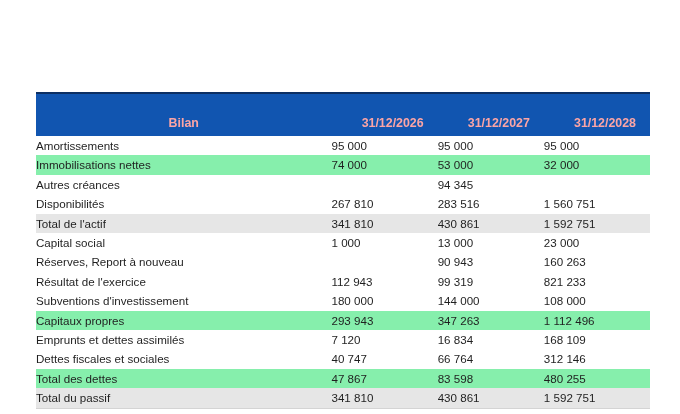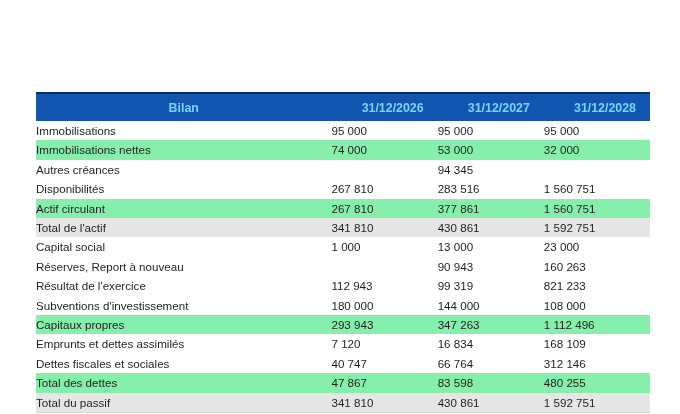--- a/index.html
+++ b/index.html
@@ -71,10 +71,10 @@
   }
   table.bilan thead th {
     background: #1155b0;
-    color: #7dd3fc;
+    color: #fca5a5;
     font-weight: bold;
     font-size: 12.4px;
-    padding: 7px 0 6px 0;
+    padding: 22px 0 6px 0;
     border-top: 2px solid #0c2f63;
     white-space: nowrap;
   }

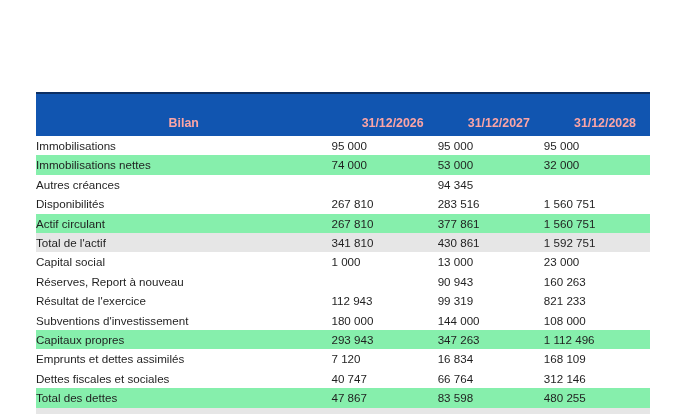--- a/index.html
+++ b/index.html
@@ -130,7 +130,7 @@
       </thead>
       <tbody id="table-body">
           <tr class="plain">
-            <td class="lbl">Immobilisations</td>
+            <td class="lbl">Amortissements</td>
             <td class="val">95 000</td>
             <td class="val">95 000</td>
             <td class="val">95 000</td>

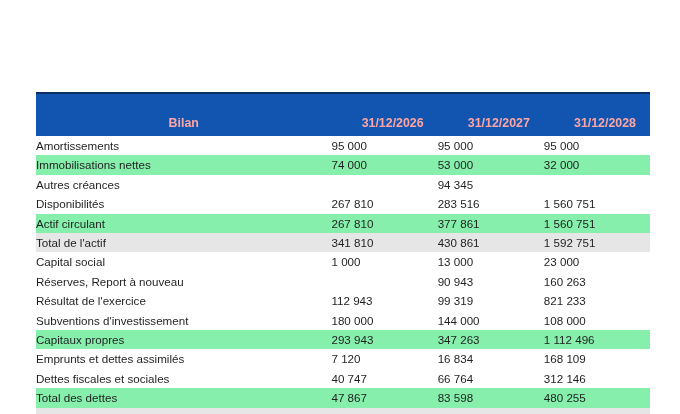--- a/index.html
+++ b/index.html
@@ -153,12 +153,6 @@
             <td class="val">283 516</td>
             <td class="val">1 560 751</td>
           </tr>
-          <tr class="shade-dark">
-            <td class="lbl">Actif circulant</td>
-            <td class="val">267 810</td>
-            <td class="val">377 861</td>
-            <td class="val">1 560 751</td>
-          </tr>
           <tr class="shade-light">
             <td class="lbl">Total de l'actif</td>
             <td class="val">341 810</td>

